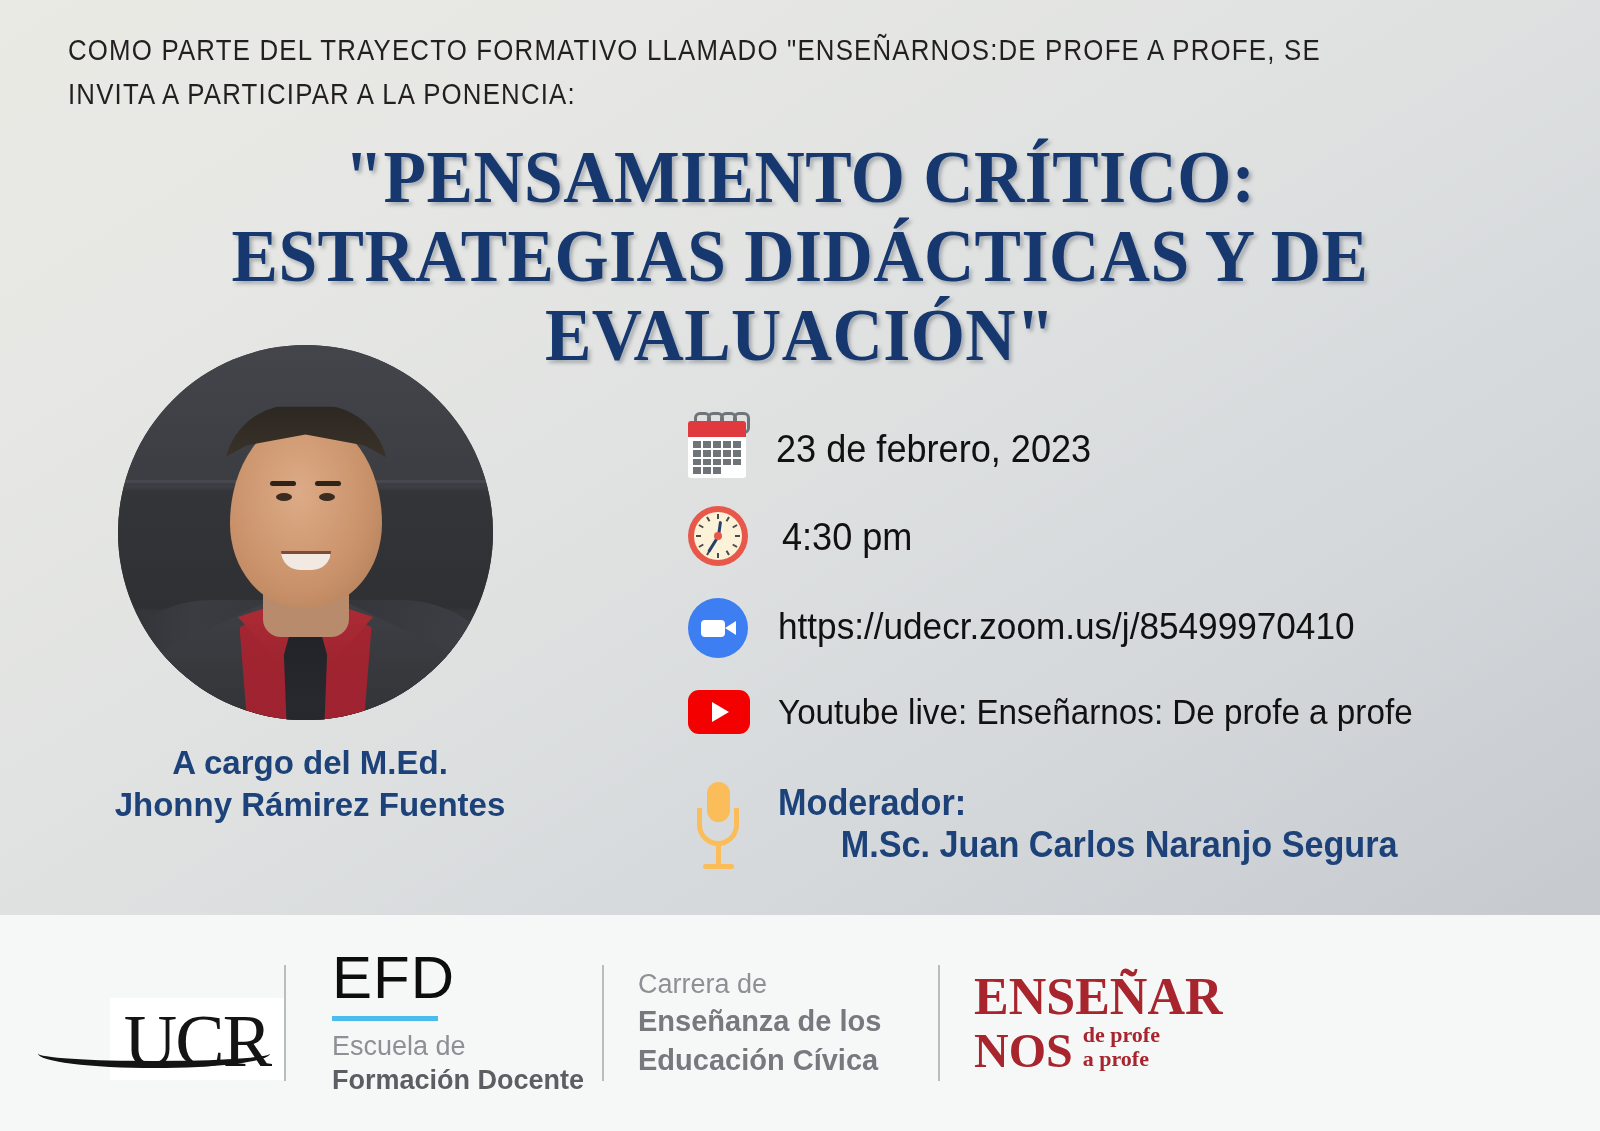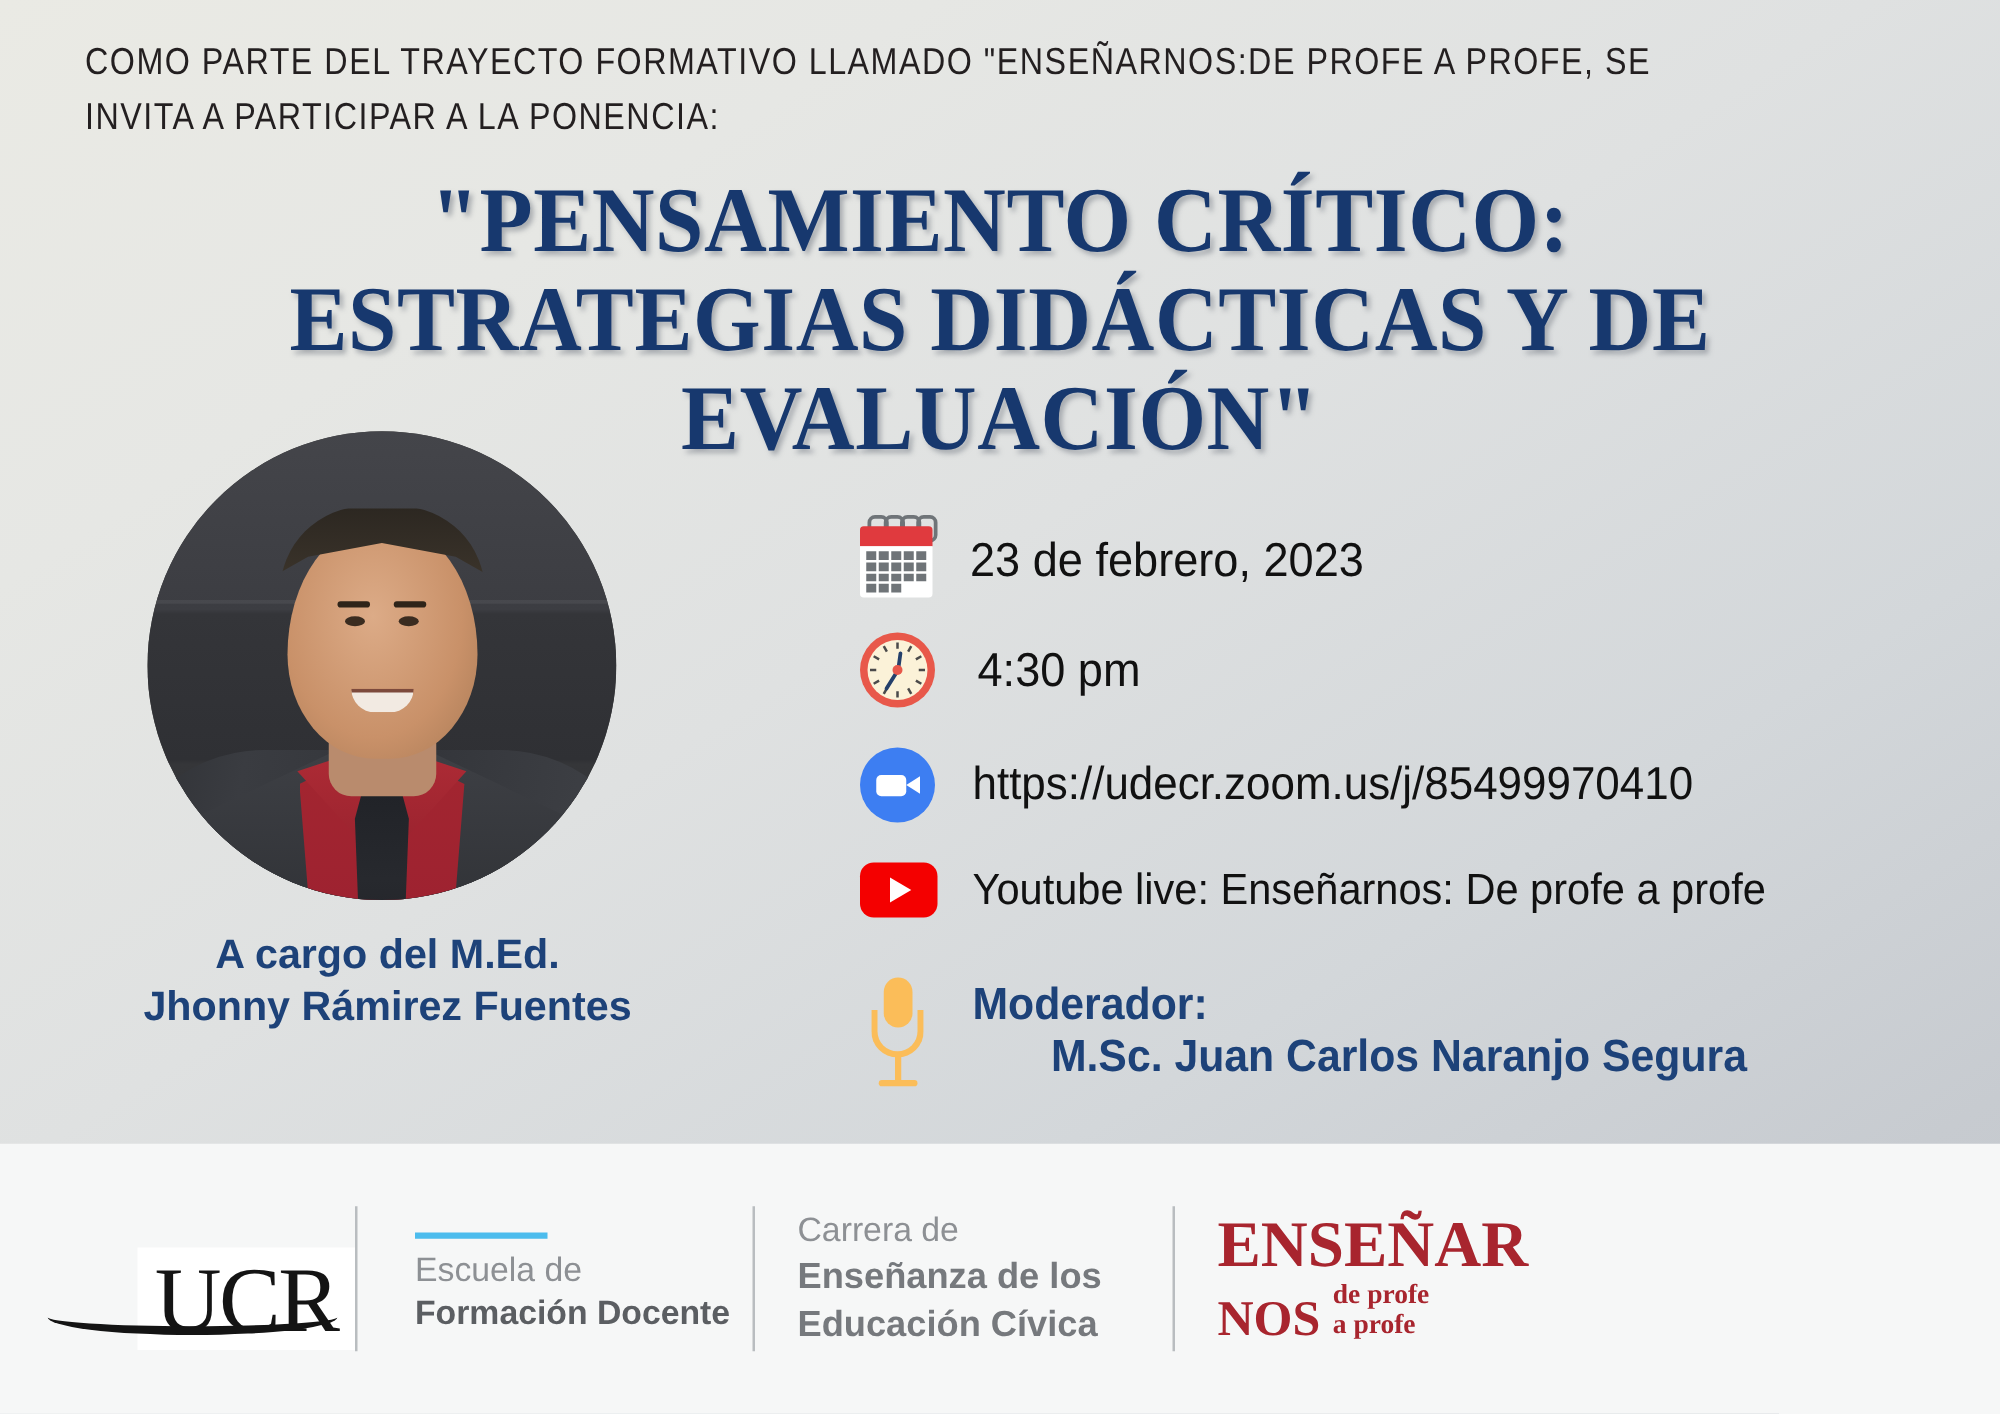--- a/index.html
+++ b/index.html
@@ -594,6 +594,7 @@
     <div class="fdiv"></div>
 
     <div class="logo-efd">
+      <div class="abbr">EFD</div>
       <div class="rule"></div>
       <div class="l1">Escuela de</div>
       <div class="l2">Formación Docente</div>

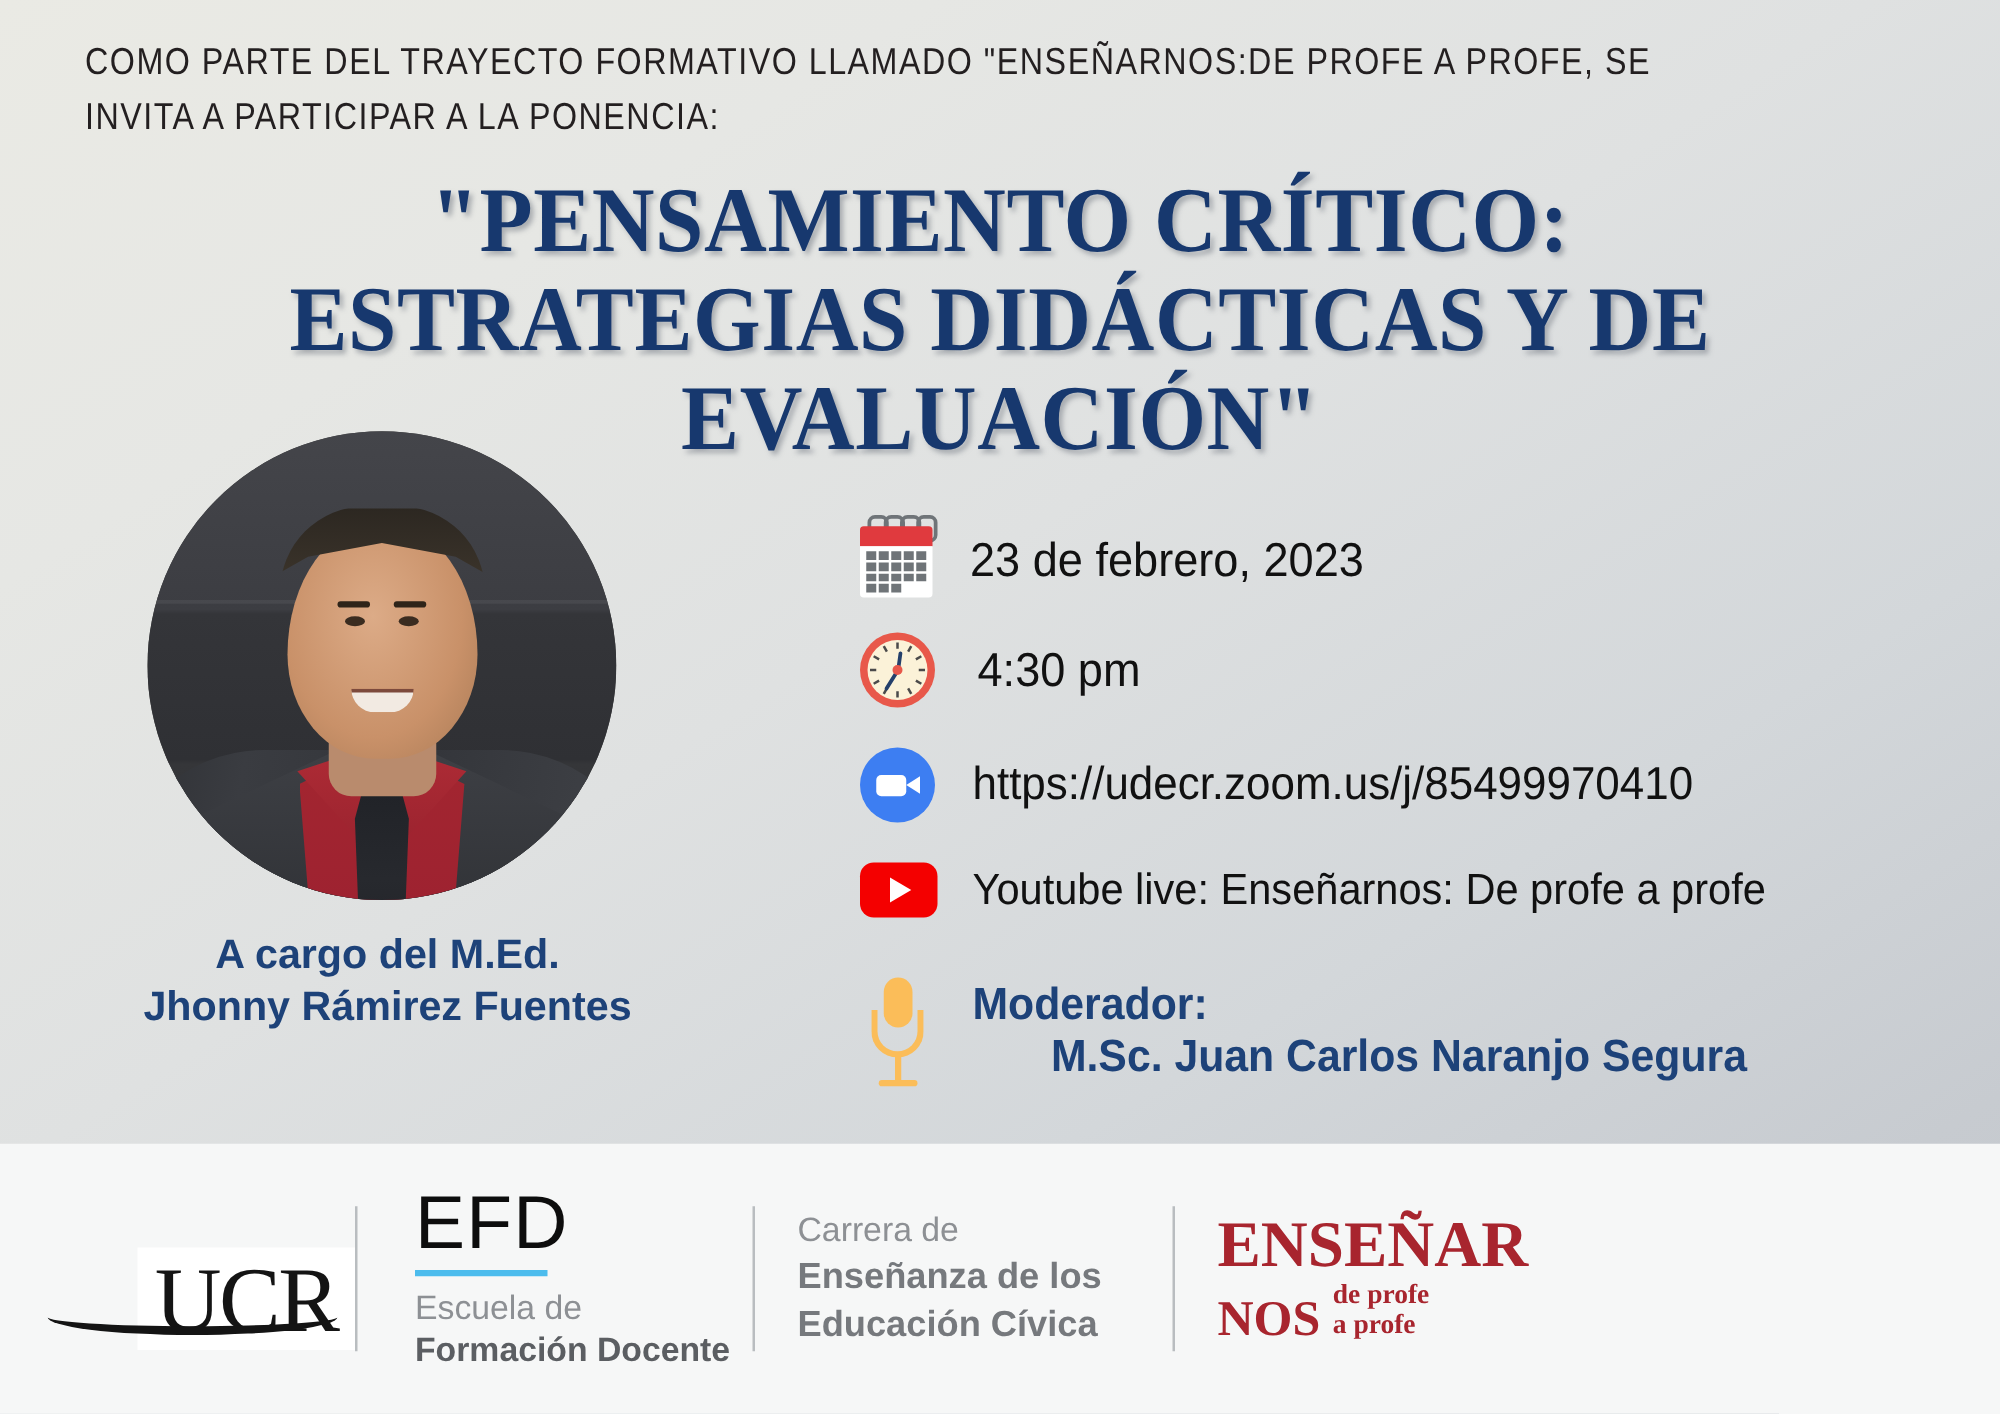--- a/index.html
+++ b/index.html
@@ -439,7 +439,7 @@
   .logo-ens .row2 { display: flex; align-items: flex-end; gap: 10px; }
   .logo-ens .nos {
     font-family: "Liberation Serif", "DejaVu Serif", serif;
-    font-size: 40px; font-weight: 700; color: #a8252e; line-height: 1.02;
+    font-size: 48px; font-weight: 700; color: #a8252e; line-height: 1.02;
   }
   .logo-ens .tag {
     font-family: "Liberation Serif", "DejaVu Serif", serif;

